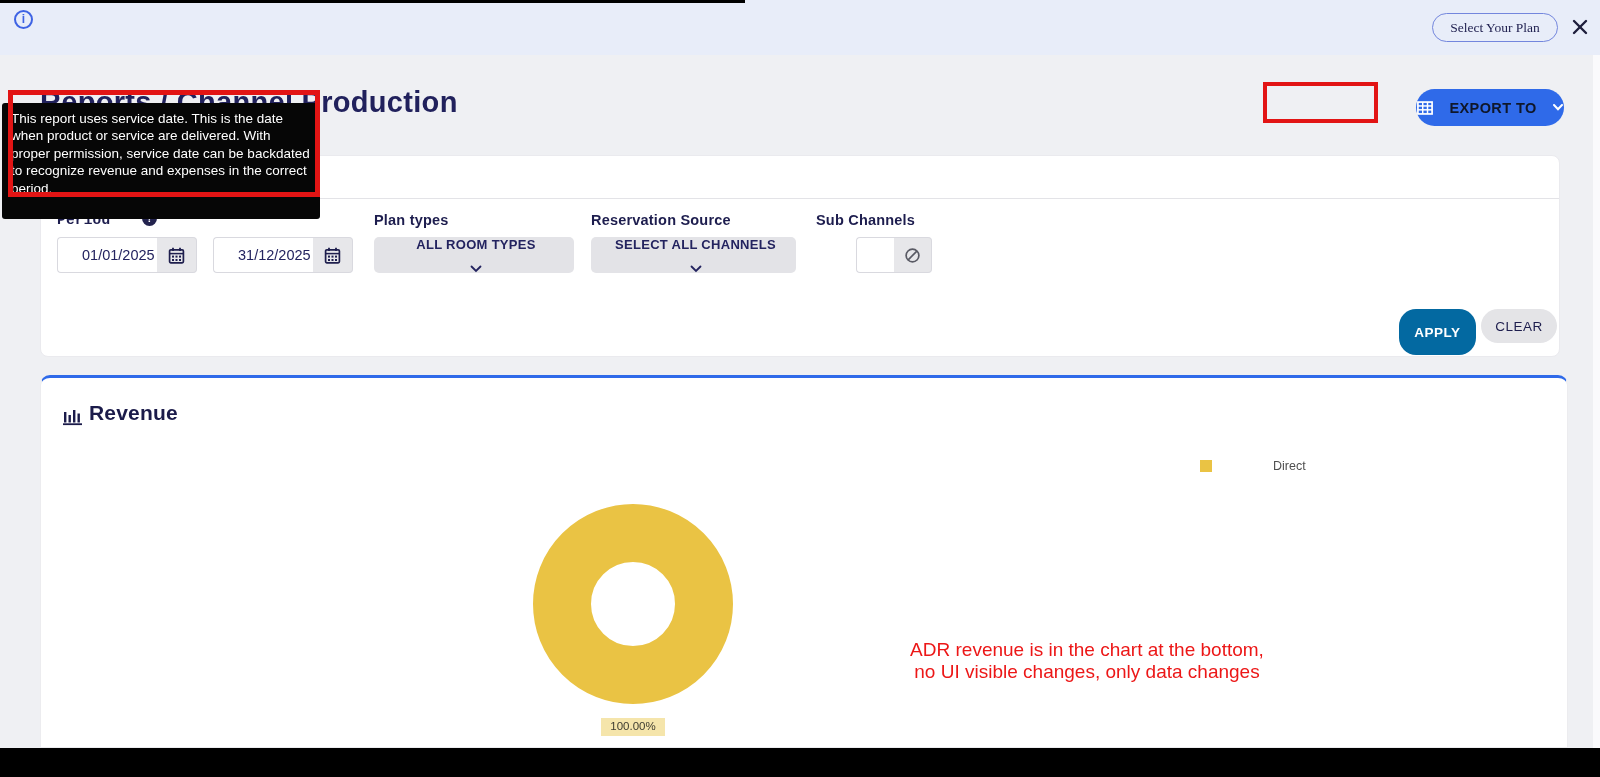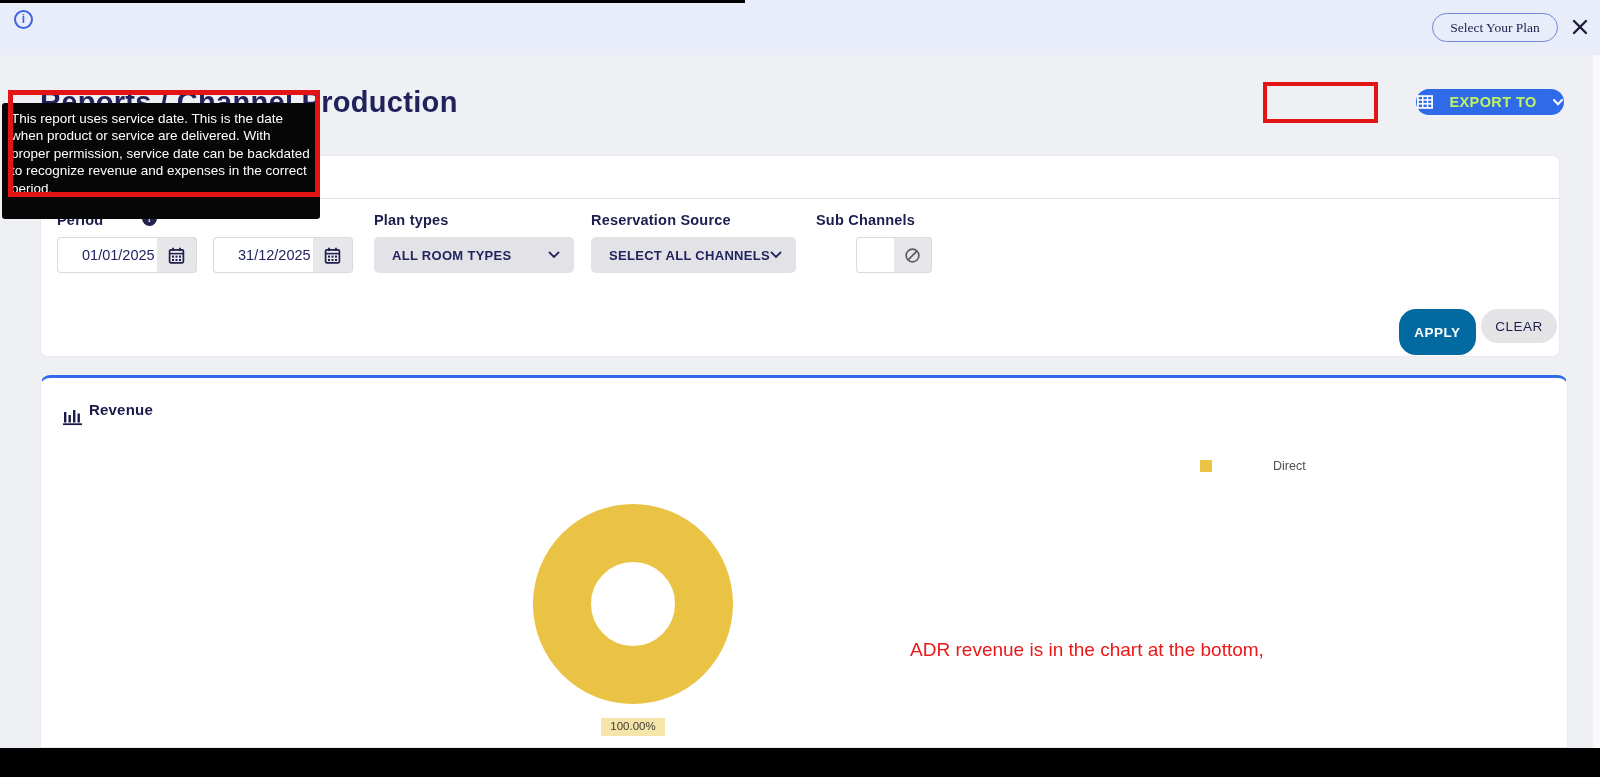--- a/index.html
+++ b/index.html
@@ -26,8 +26,8 @@
   
   .page-title { position:absolute; left:40px; top:86px; font-size:29px; font-weight:bold; color:#21215C;
                 letter-spacing:0.3px; z-index:3; }
-  .export-btn { position:absolute; left:1416px; top:89px; width:148px; height:26px; border:none; border-radius:19px;
-                background:#2F6AE9; color:#bef264; font-weight:bold; font-size:14.5px; letter-spacing:0.4px;
+  .export-btn { position:absolute; left:1416px; top:89px; width:148px; height:37px; border:none; border-radius:19px;
+                background:#2F6AE9; color:#0f172a; font-weight:bold; font-size:14.5px; letter-spacing:0.4px;
                 display:flex; align-items:center; justify-content:center; gap:16px; cursor:pointer; z-index:3;
                 font-family:"Liberation Sans",sans-serif; }
 

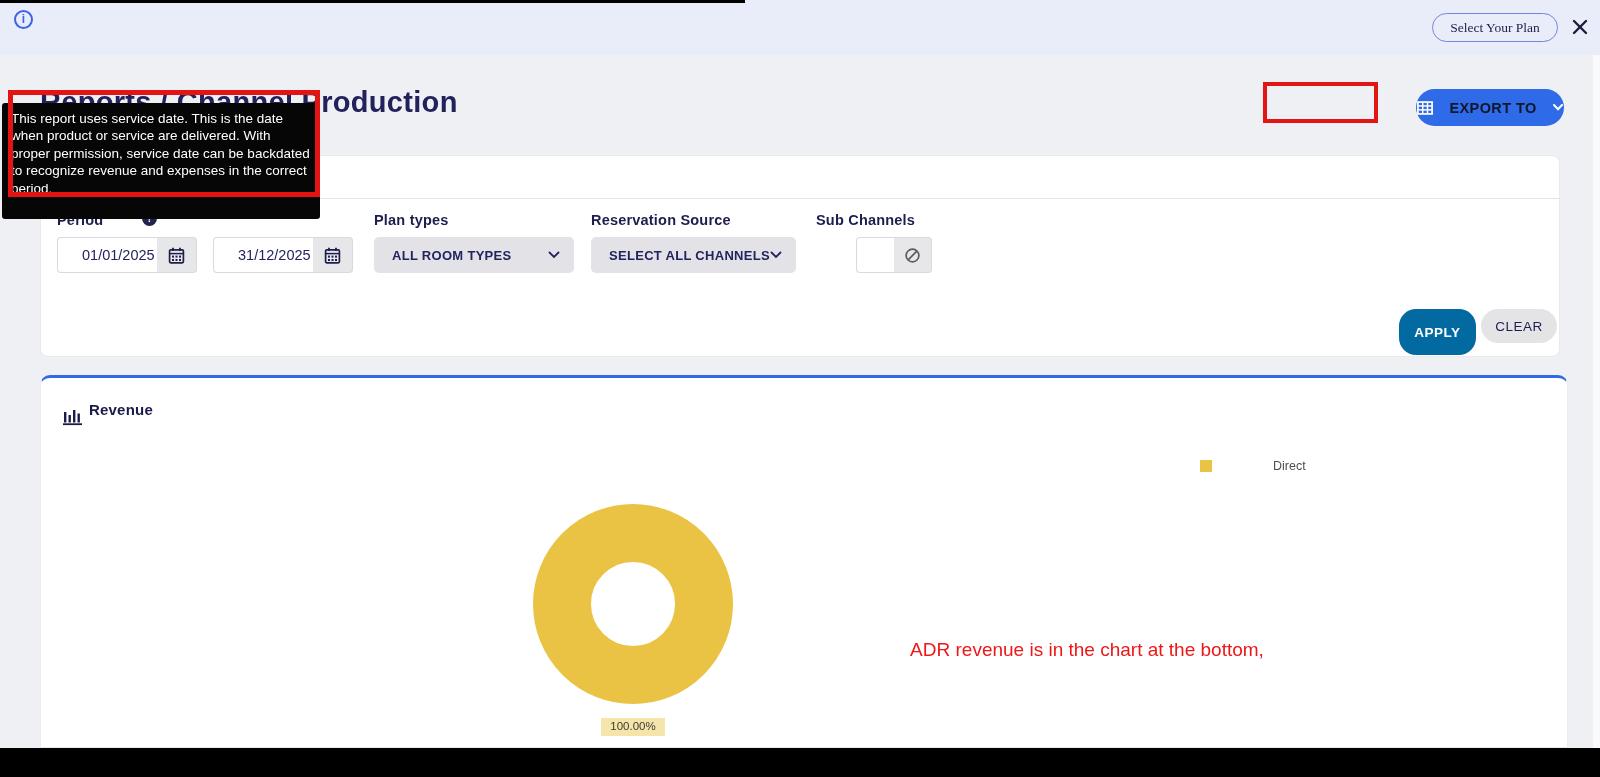--- a/index.html
+++ b/index.html
@@ -121,7 +121,7 @@
   <div class="filter-card">
     <div class="filter-card-header"></div>
 
-    <div class="f-label" style="left:16px;">Period</div>
+    <div class="f-label" style="left:16px;font-family:Liberation Mono, monospace;">Period</div>
     <div class="help-icon">?</div>
 
     <div class="date-input" style="left:16px;">

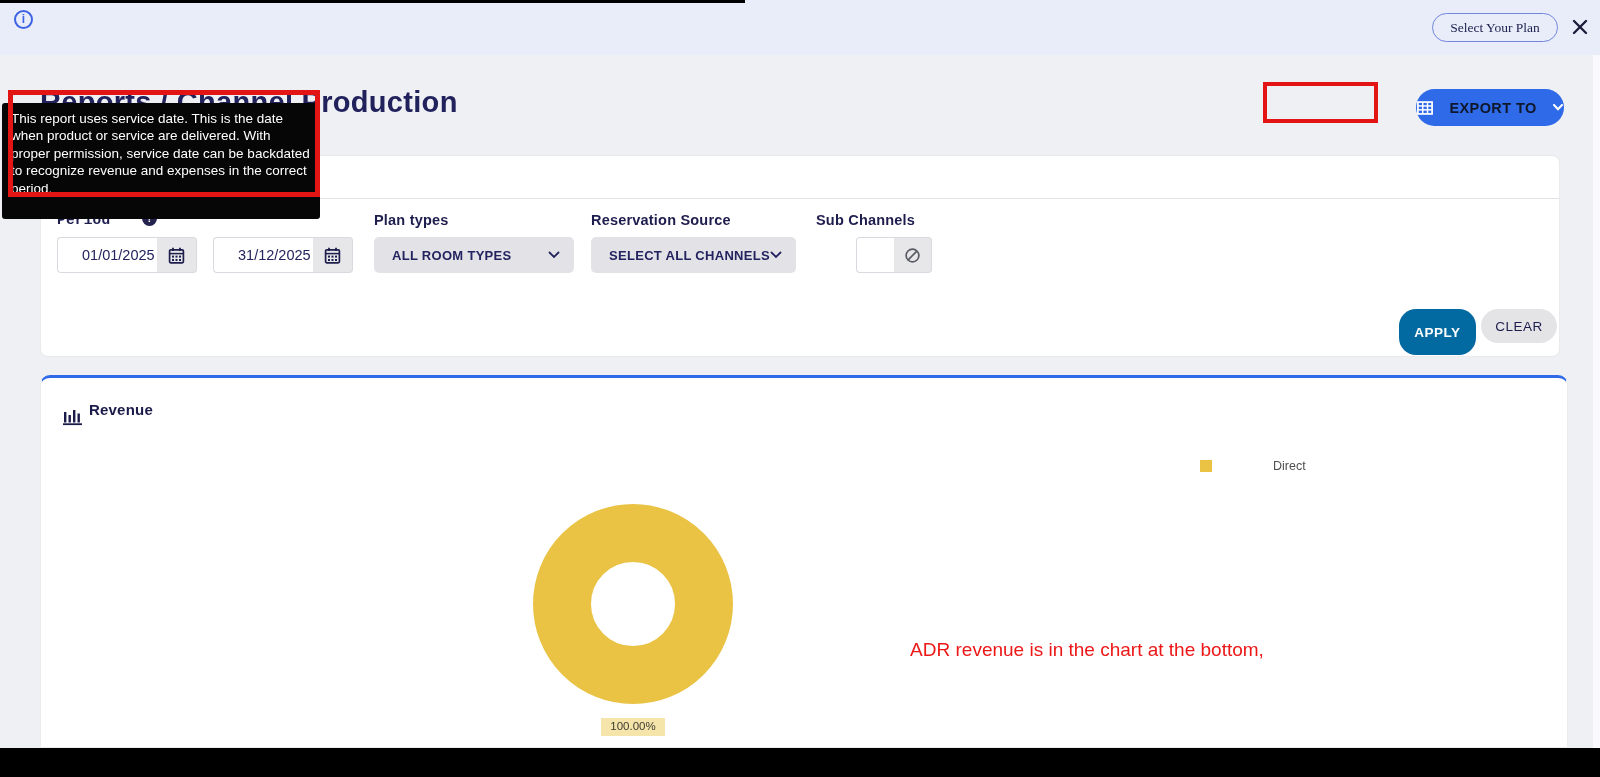--- a/index.html
+++ b/index.html
@@ -54,7 +54,7 @@
   .date-cal { width:40px; height:36px; background:#E7E7EA; border:1px solid #D9D9DF; border-left:none;
               border-radius:0 4px 4px 0; display:flex; align-items:center; justify-content:center; cursor:pointer; }
   .dropdown { position:absolute; top:81px; height:36px; background:#E3E3E7; border-radius:5px; display:flex;
-              align-items:center; padding:0 14px 0 18px; cursor:pointer; }
+              align-items:center; padding:0 14px 0 18px; cursor:pointer;flex-direction:column; }
   .dropdown .dd-text { font-size:13px; font-weight:bold; color:#23235F; letter-spacing:0.3px; flex:1; }
   .sub-control { position:absolute; left:815px; top:81px; height:36px; display:flex; }
   .sub-control input { width:38px; height:36px; border:1px solid #D9D9DF; border-right:none; border-radius:4px 0 0 4px;

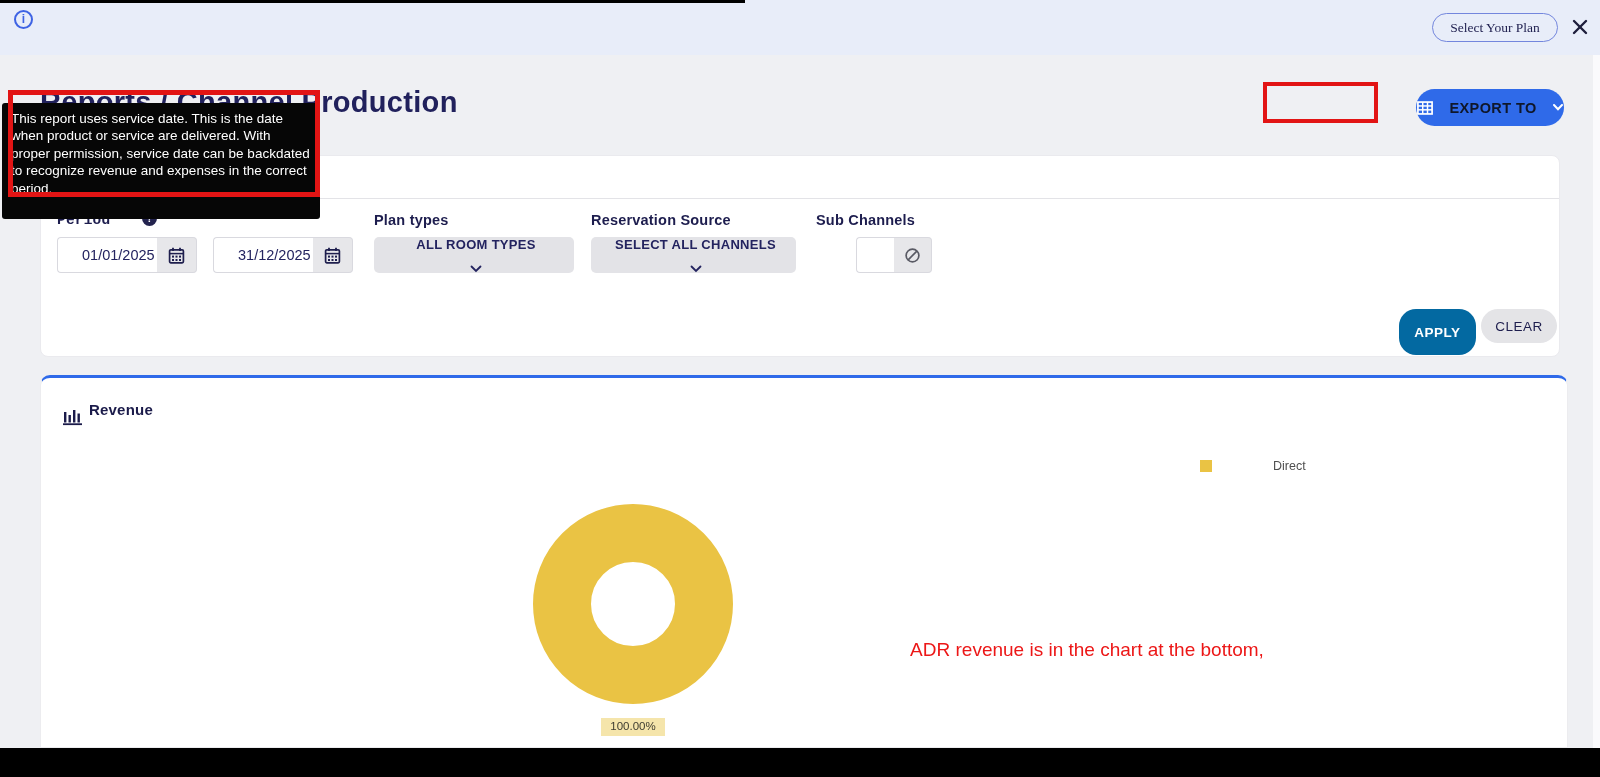--- a/index.html
+++ b/index.html
@@ -71,7 +71,7 @@
   
   .revenue-card { position:absolute; left:40px; top:375px; width:1528px; height:373px; background:#fff;
                   border:1px solid #ECECEF; border-top:3px solid #2F6AE9; border-radius:10px 10px 0 0; z-index:1; }
-  .rev-title { position:absolute; left:48px; top:23px; font-size:15px; font-weight:bold; color:#1B1B4A; letter-spacing:0.2px; }
+  .rev-title { position:absolute; left:48px; top:23px; font-size:21px; font-weight:bold; color:#1B1B4A; letter-spacing:0.2px; }
   .rev-icon { position:absolute; left:20px; top:26px; }
   .legend-swatch { position:absolute; left:1159px; top:82px; width:12px; height:12px; }
   .legend-label { position:absolute; left:1232px; top:81px; font-size:12.5px; color:#4F4F4F; }

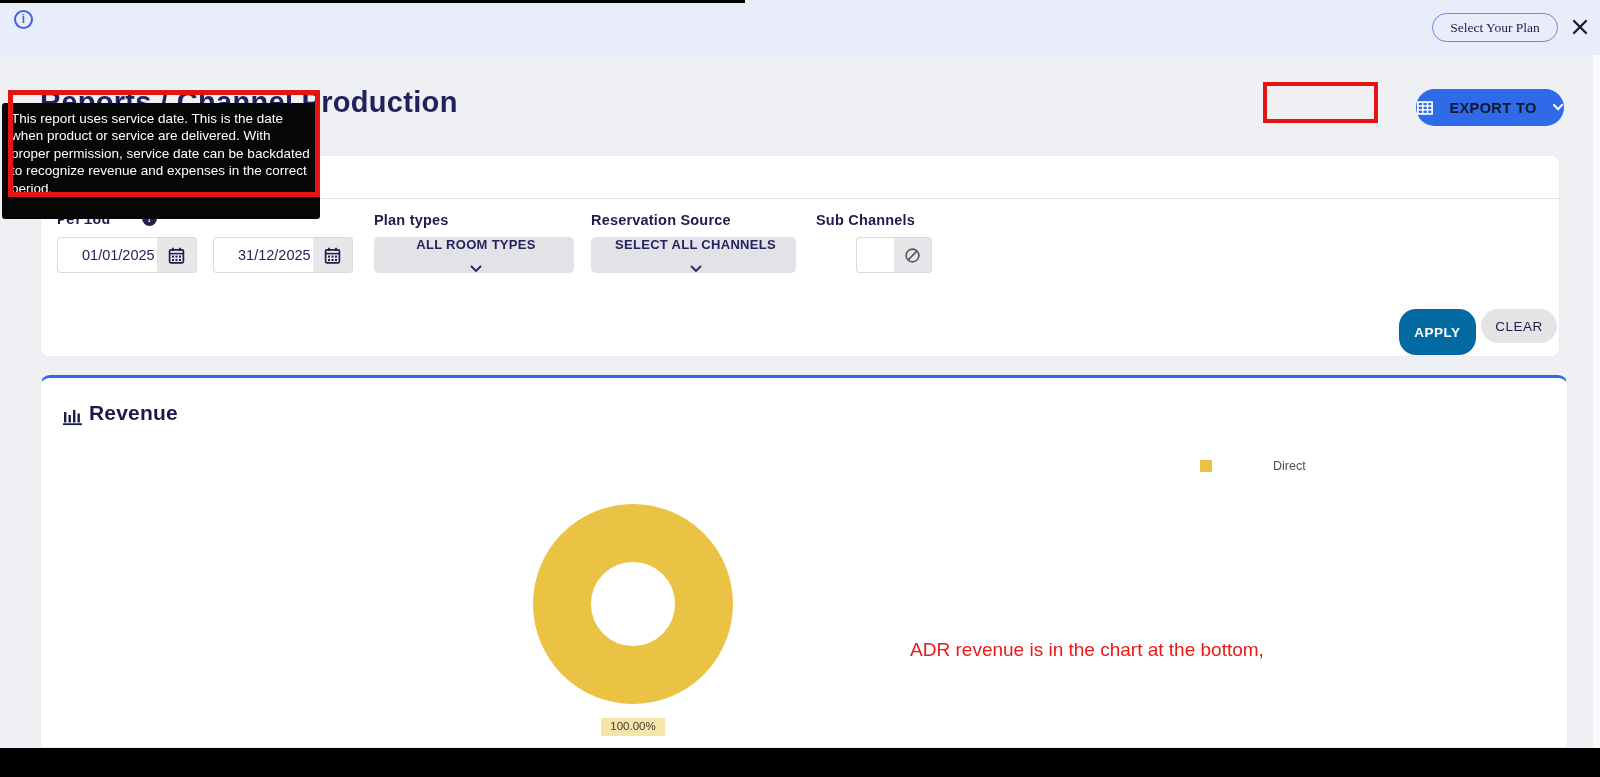--- a/index.html
+++ b/index.html
@@ -215,6 +215,7 @@
 
     <div class="red-note">
       <div>ADR revenue is in the chart at the bottom,</div>
+      <div>no UI visible changes, only data changes</div>
     </div>
   </div>
 

